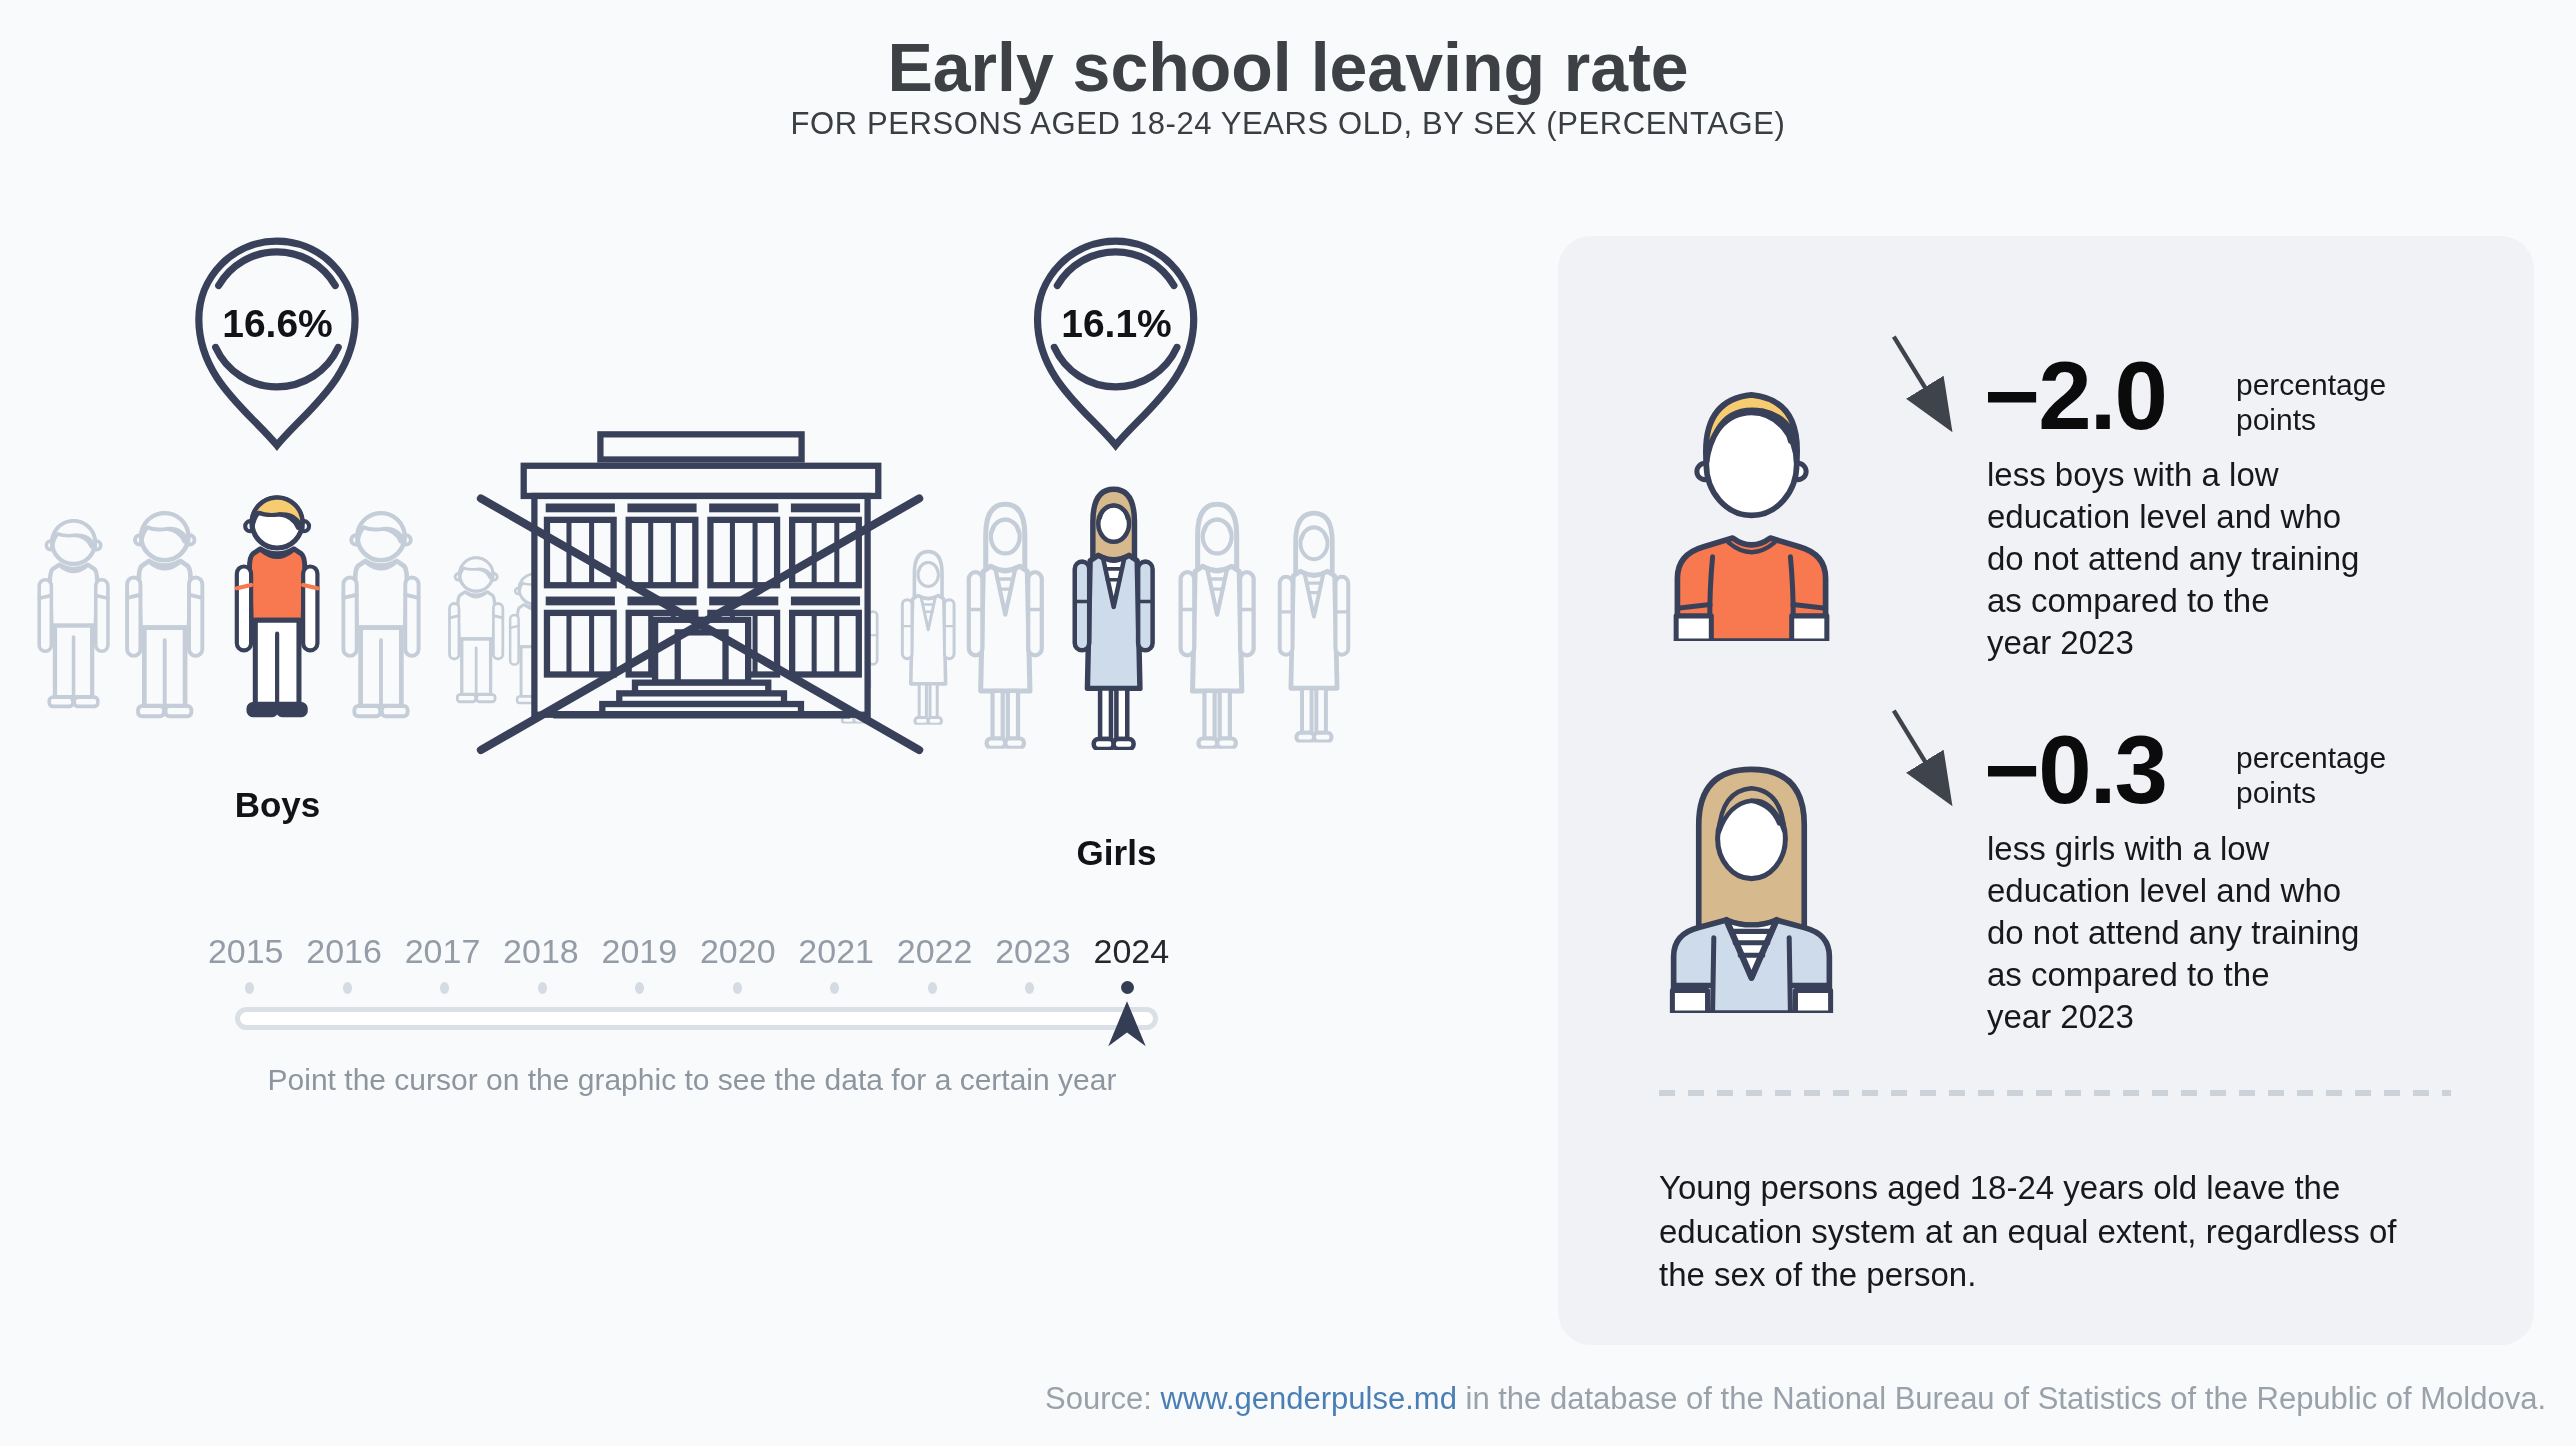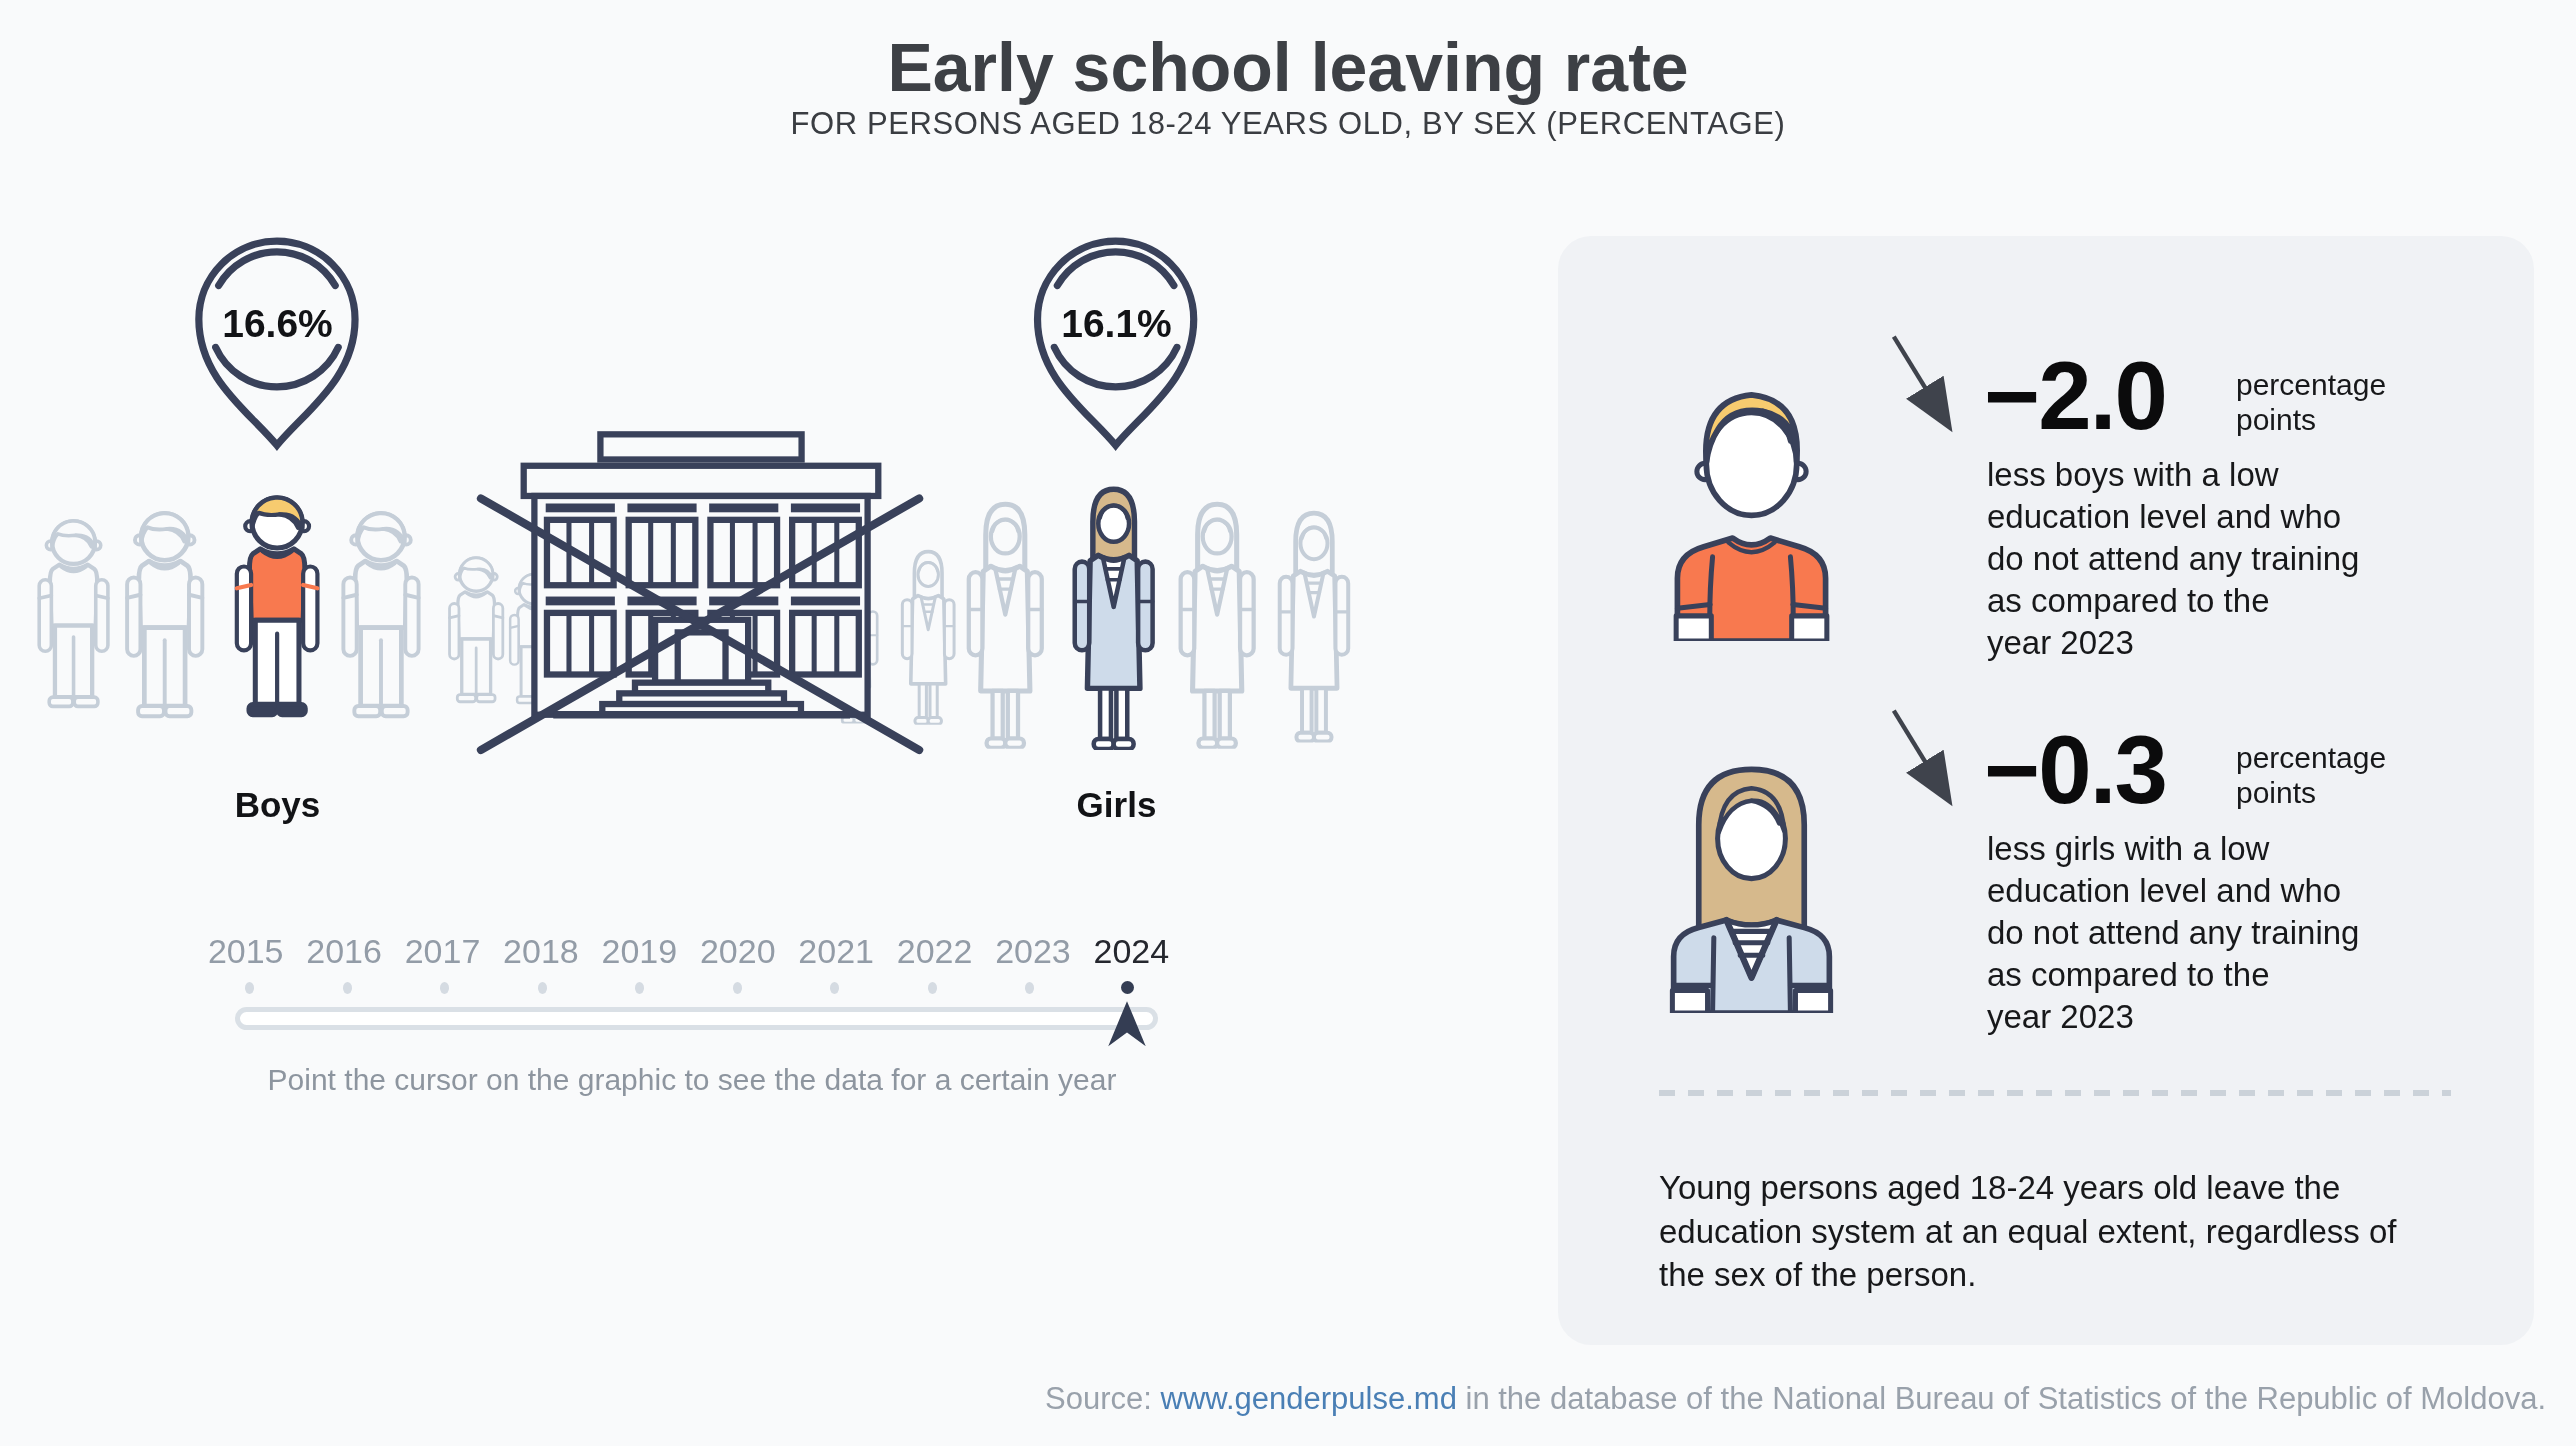--- a/index.html
+++ b/index.html
@@ -196,7 +196,7 @@
   <div class="balloon-label" style="left:183px;">16.6%</div>
   <div class="balloon-label" style="left:1022px;">16.1%</div>
   <div class="group-label" style="left:183px;">Boys</div>
-  <div class="group-label" style="left:1022px;">Girls</div>
+  <div class="group-label" style="left:1022px;margin-top:48px;">Girls</div>
 
   <div class="years">
     <span>2015</span>

